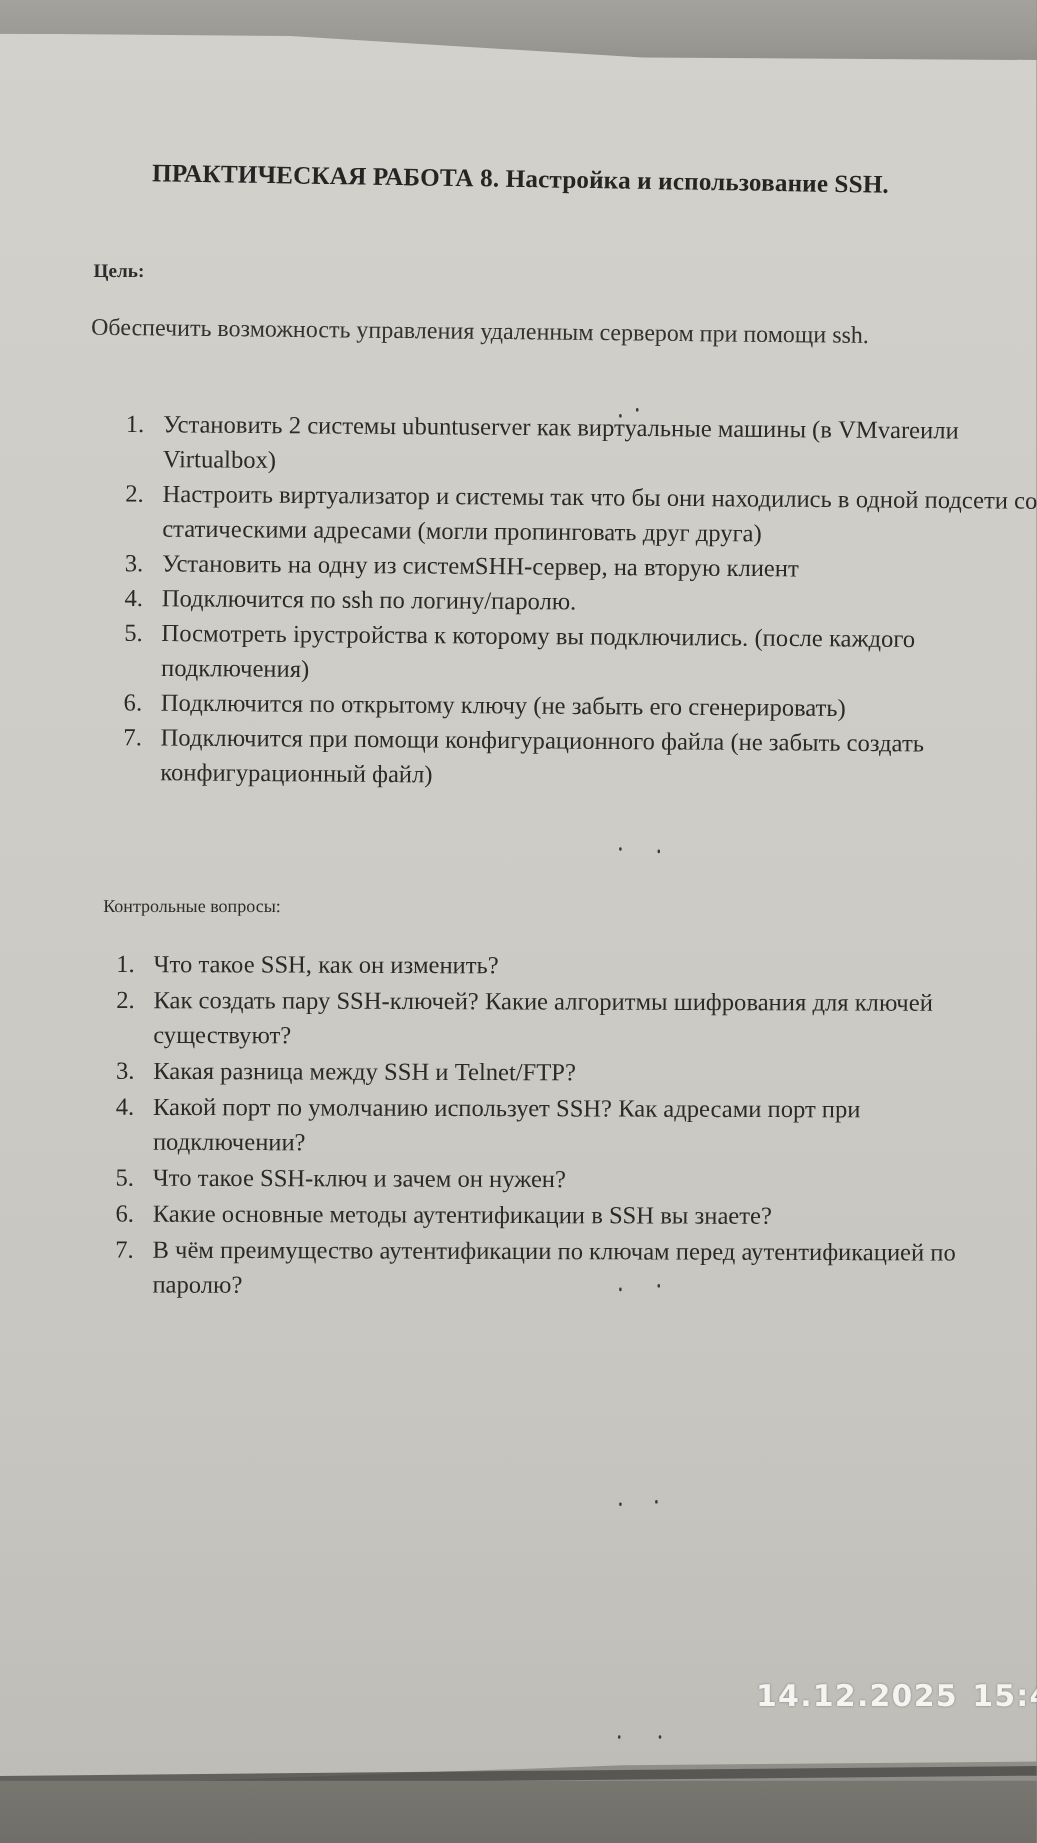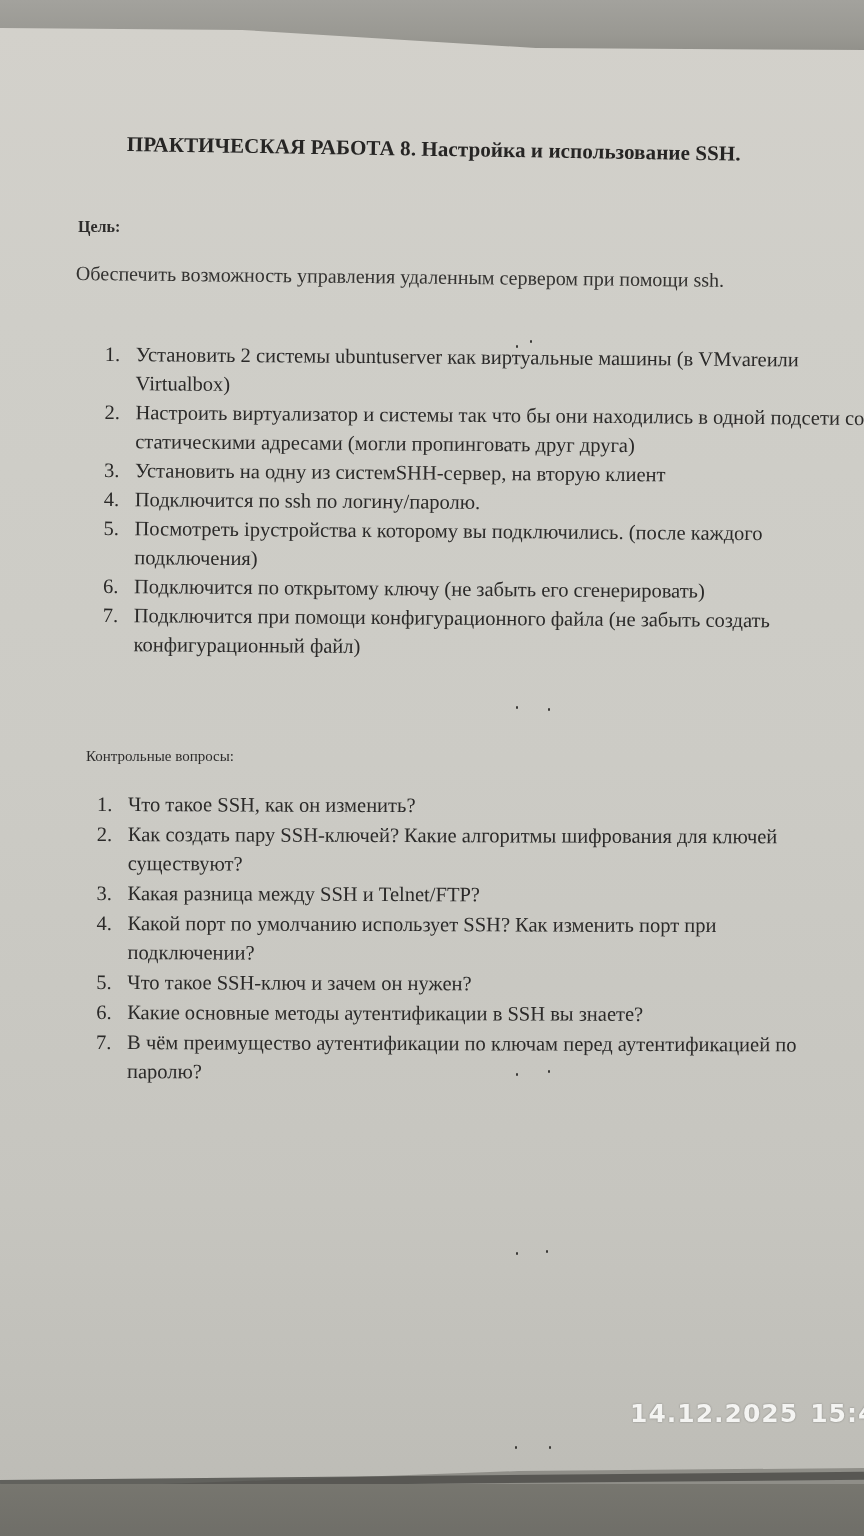--- a/index.html
+++ b/index.html
@@ -169,7 +169,7 @@
   <li><span class="num">1.</span><span>Что такое SSH, как он изменить?</span></li>
   <li><span class="num">2.</span><span>Как создать пару SSH-ключей? Какие алгоритмы шифрования для ключей существуют?</span></li>
   <li><span class="num">3.</span><span>Какая разница между SSH и Telnet/FTP?</span></li>
-  <li><span class="num">4.</span><span>Какой порт по умолчанию использует SSH? Как изменить порт при подключении?</span></li>
+  <li><span class="num">4.</span><span>Какой порт по умолчанию использует SSH? Как адресами порт при подключении?</span></li>
   <li><span class="num">5.</span><span>Что такое SSH-ключ и зачем он нужен?</span></li>
   <li><span class="num">6.</span><span>Какие основные методы аутентификации в SSH вы знаете?</span></li>
   <li><span class="num">7.</span><span>В чём преимущество аутентификации по ключам перед аутентификацией по паролю?</span></li>

